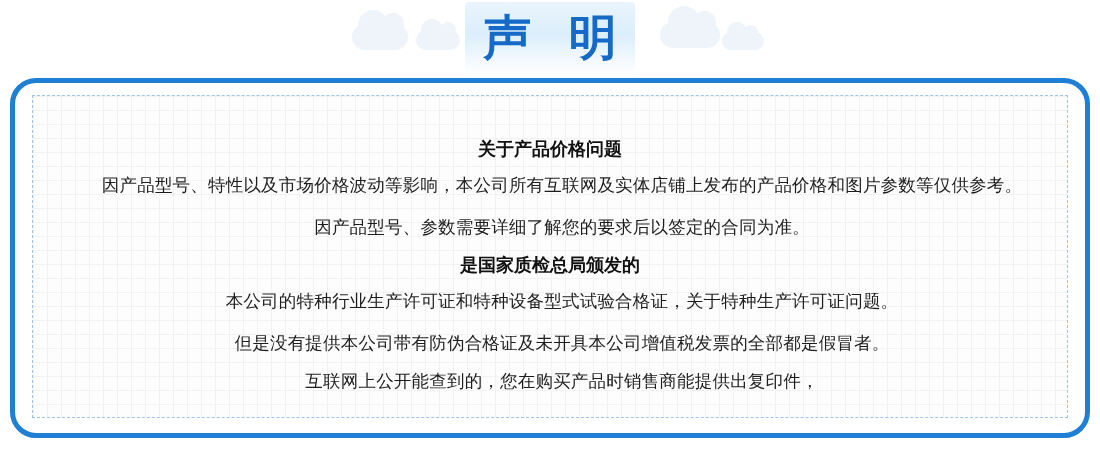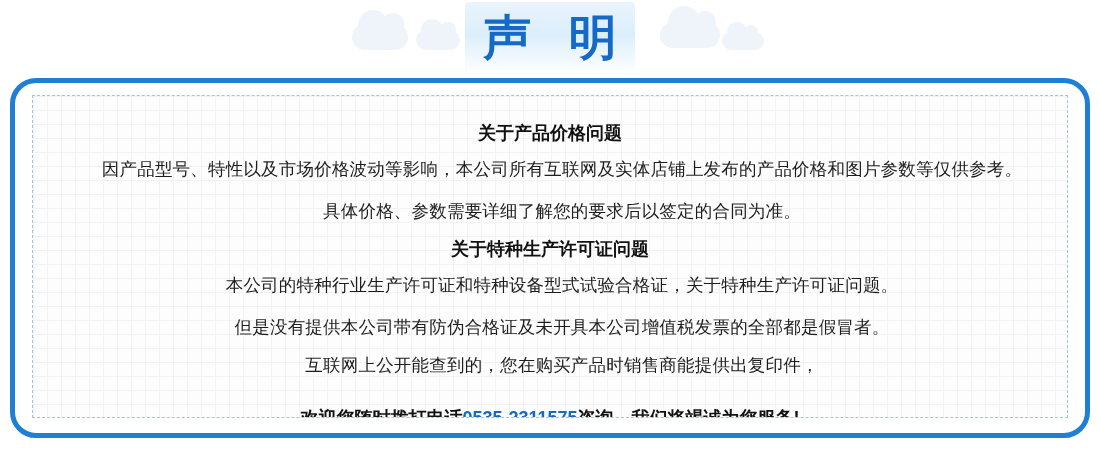--- a/index.html
+++ b/index.html
@@ -148,7 +148,7 @@
     font-weight: bold;
     color: #111111;
     line-height: 30px;
-    margin: 0 0 6px 0;
+    margin: 16px 0 6px 0;
   }
 
   .para {

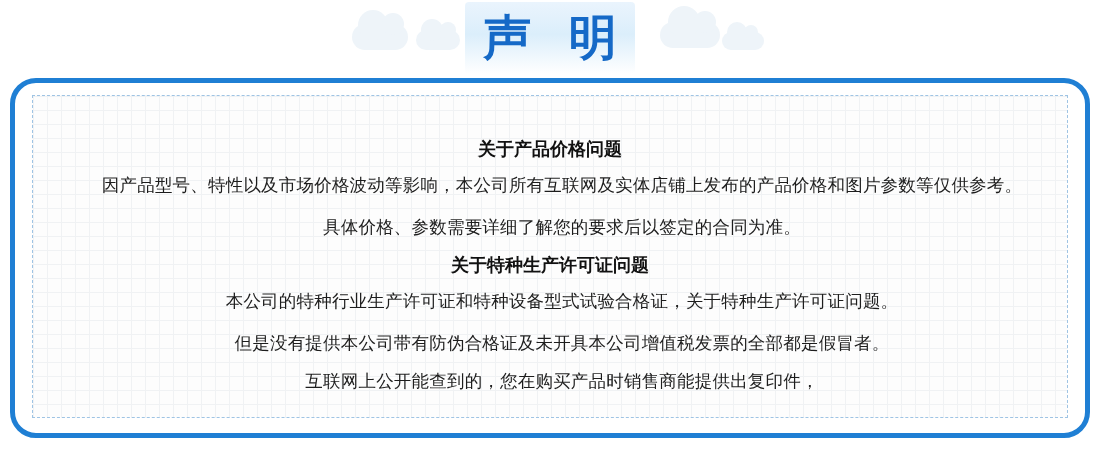--- a/index.html
+++ b/index.html
@@ -203,7 +203,7 @@
 
         <p class="para">因产品型号、特性以及市场价格波动等影响，本公司所有互联网及实体店铺上发布的产品价格和图片参数等仅供参考。</p>
 
-        <p class="para para-tight">具体价格、参数需要详细了解您的要求后以签定的合同为准。</p>
+        <p class="para para-tight">因产品型号、参数需要详细了解您的要求后以签定的合同为准。</p>
 
         <p class="heading heading-2">关于特种生产许可证问题</p>
 

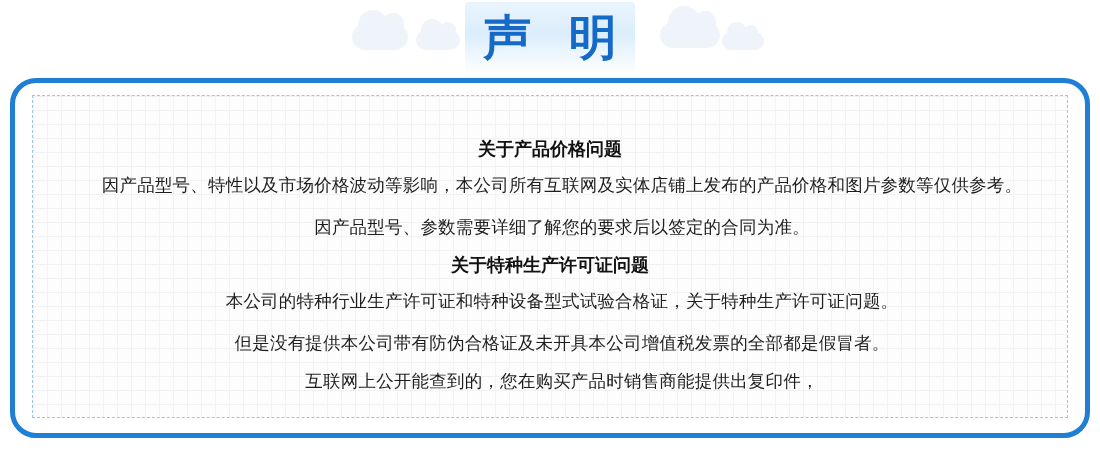--- a/index.html
+++ b/index.html
@@ -205,7 +205,7 @@
 
         <p class="para para-tight">因产品型号、参数需要详细了解您的要求后以签定的合同为准。</p>
 
-        <p class="heading heading-2">关于特种生产许可证问题</p>
+        <p class="heading heading-2">是国家质检总局颁发的</p>
 
         <p class="para">本公司的特种行业生产许可证和特种设备型式试验合格证，关于特种生产许可证问题。</p>
 

